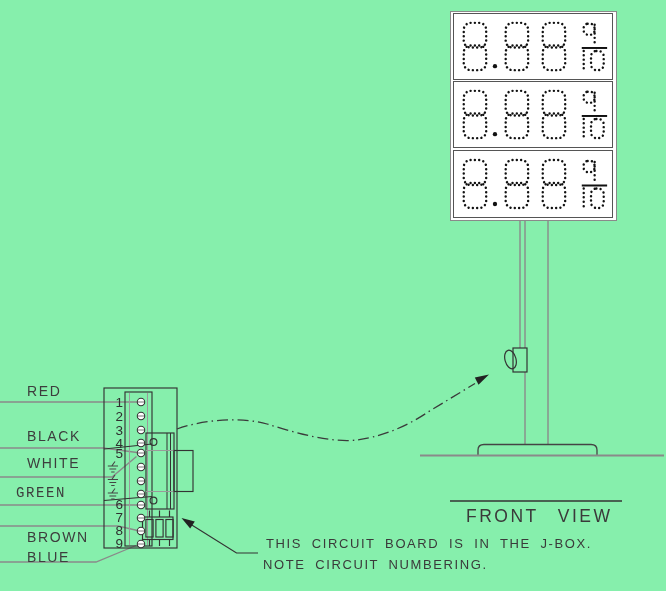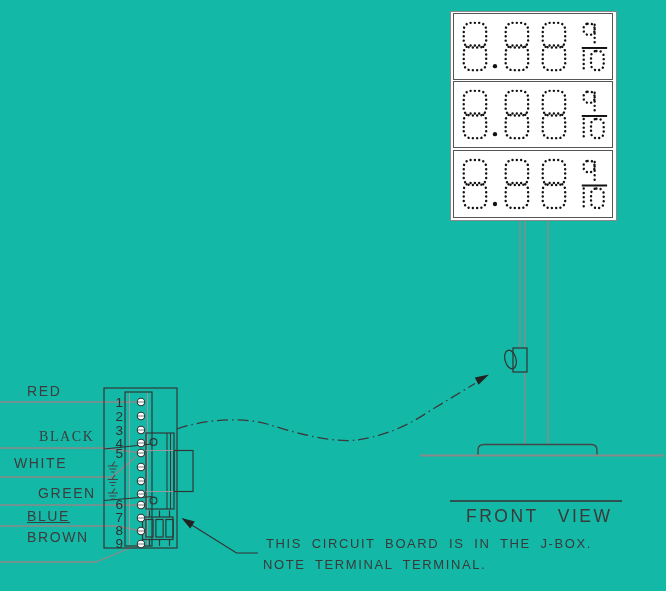--- a/index.html
+++ b/index.html
@@ -5,7 +5,7 @@
   * { box-sizing: border-box; }
   html,body { margin:0; padding:0; background:#fff; }
   body { width:666px; height:591px; font-family:"Liberation Sans", sans-serif; }
-  .stage { position:relative; width:666px; height:591px; overflow:hidden; background:#14b8a6; }
+  .stage { position:relative; width:666px; height:591px; overflow:hidden; background:#86efac; }
   svg.linework { position:absolute; left:0; top:0; }
   .cad { position:absolute; white-space:nowrap; color:#3d3d3d; }
   .wire-label { font-size:14px; letter-spacing:1.6px; line-height:15px; }

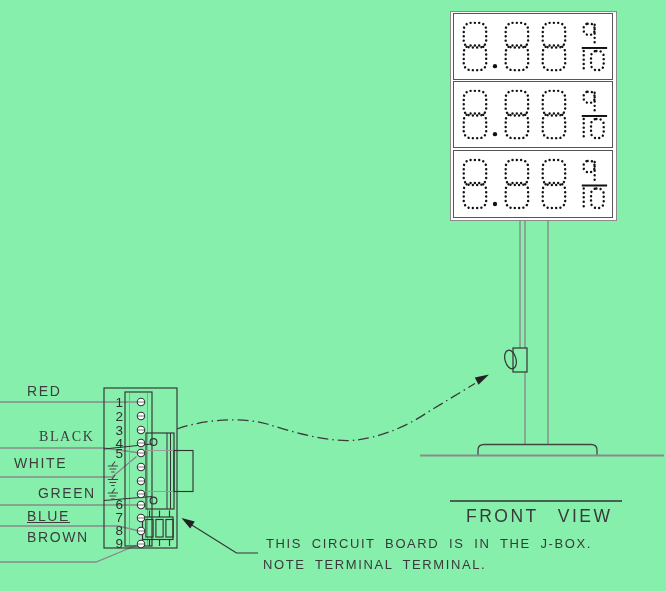--- a/index.html
+++ b/index.html
@@ -167,7 +167,7 @@
   </div>
 
   <div class="cad wire-label" style="left:27px;top:384px;">RED</div>
-  <div class="cad wire-label" style="left:39px;top:429px;font-family:Liberation Serif, serif;">BLACK</div>
+  <div class="cad wire-label" style="left:27px;top:429px;">BLACK</div>
   <div class="cad wire-label" style="left:14px;top:456px;">WHITE</div>
   <div class="cad wire-label" style="left:38px;top:486px;">GREEN</div>
   <div class="cad wire-label" style="left:27px;top:508px;margin-top:22px;">BROWN</div>

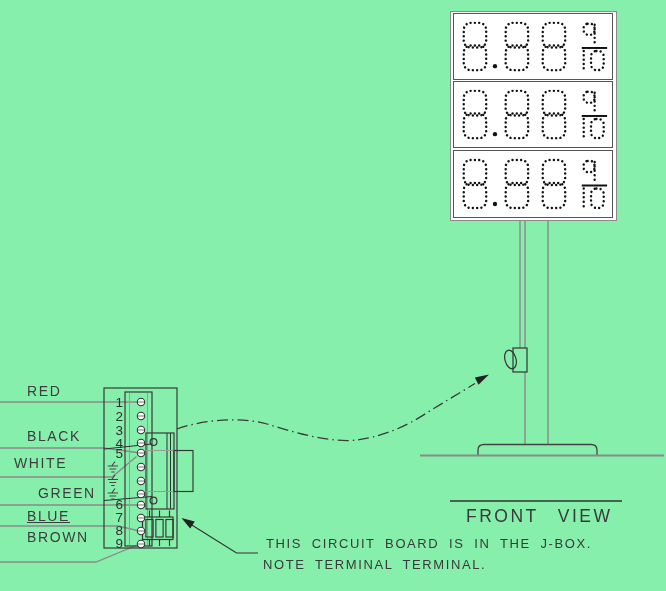--- a/index.html
+++ b/index.html
@@ -168,7 +168,7 @@
 
   <div class="cad wire-label" style="left:27px;top:384px;">RED</div>
   <div class="cad wire-label" style="left:27px;top:429px;">BLACK</div>
-  <div class="cad wire-label" style="left:14px;top:456px;">WHITE</div>
+  <div class="cad wire-label" style="left:27px;top:456px;">WHITE</div>
   <div class="cad wire-label" style="left:38px;top:486px;">GREEN</div>
   <div class="cad wire-label" style="left:27px;top:508px;margin-top:22px;">BROWN</div>
   <div class="cad wire-label" style="left:27px;top:509px;text-decoration:underline;">BLUE</div>

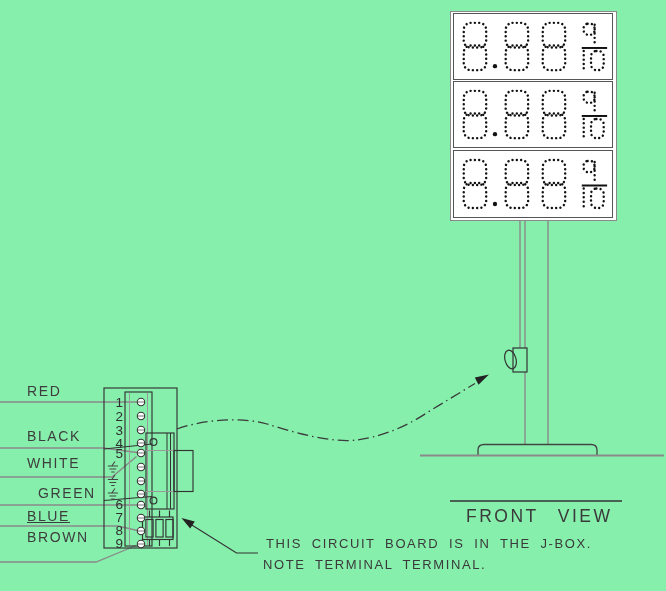--- a/index.html
+++ b/index.html
@@ -169,7 +169,7 @@
   <div class="cad wire-label" style="left:27px;top:384px;">RED</div>
   <div class="cad wire-label" style="left:27px;top:429px;">BLACK</div>
   <div class="cad wire-label" style="left:27px;top:456px;">WHITE</div>
-  <div class="cad wire-label" style="left:38px;top:486px;">GREEN</div>
+  <div class="cad wire-label" style="left:16px;top:486px;font-family:Liberation Mono, monospace;">GREEN</div>
   <div class="cad wire-label" style="left:27px;top:508px;margin-top:22px;">BROWN</div>
   <div class="cad wire-label" style="left:27px;top:509px;text-decoration:underline;">BLUE</div>
 

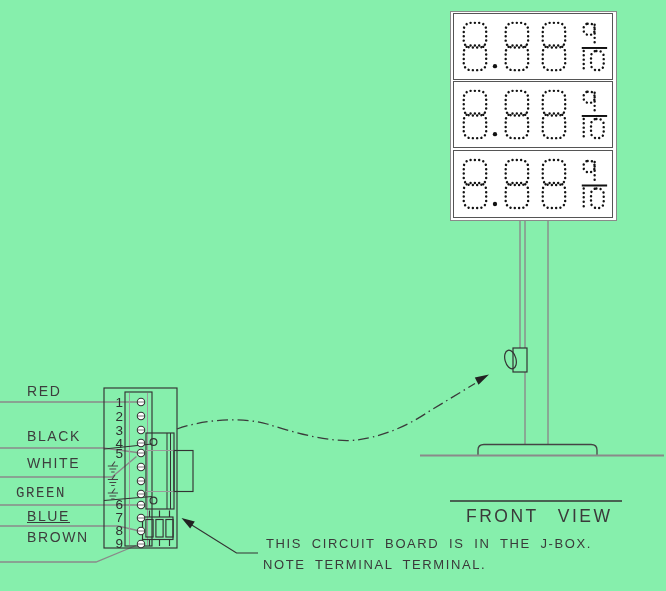--- a/index.html
+++ b/index.html
@@ -171,7 +171,7 @@
   <div class="cad wire-label" style="left:27px;top:456px;">WHITE</div>
   <div class="cad wire-label" style="left:16px;top:486px;font-family:Liberation Mono, monospace;">GREEN</div>
   <div class="cad wire-label" style="left:27px;top:508px;margin-top:22px;">BROWN</div>
-  <div class="cad wire-label" style="left:27px;top:509px;text-decoration:underline;">BLUE</div>
+  <div class="cad wire-label" style="left:27px;top:550px;">BLUE</div>
 
   <div class="cad tnum" style="left:100px;top:394.5px;">1</div>
   <div class="cad tnum" style="left:100px;top:408.5px;">2</div>

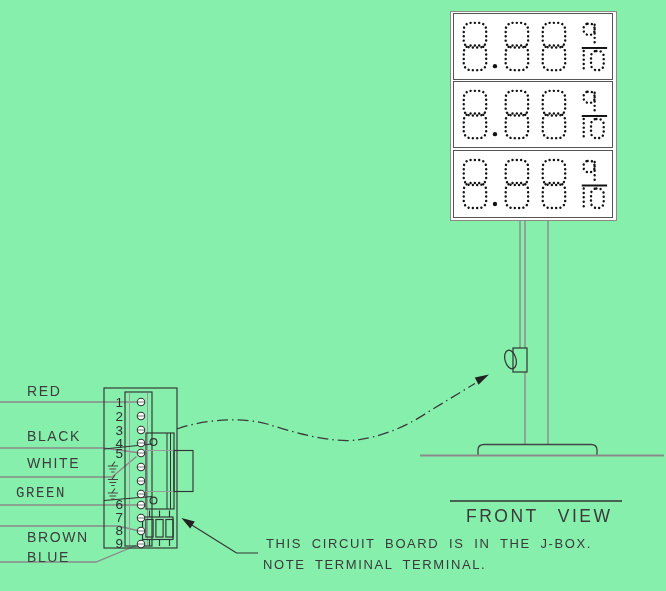--- a/index.html
+++ b/index.html
@@ -184,7 +184,7 @@
   <div class="cad tnum" style="left:100px;top:536px;">9</div>
 
   <div class="cad note-line" style="left:266px;top:536px;">THIS CIRCUIT BOARD IS IN THE J-BOX.</div>
-  <div class="cad note-line" style="left:263px;top:557px;">NOTE TERMINAL TERMINAL.</div>
+  <div class="cad note-line" style="left:263px;top:557px;">NOTE CIRCUIT NUMBERING.</div>
 
   <div class="cad caption" style="left:466px;top:479px;margin-top:27px;">FRONT VIEW</div>
 

